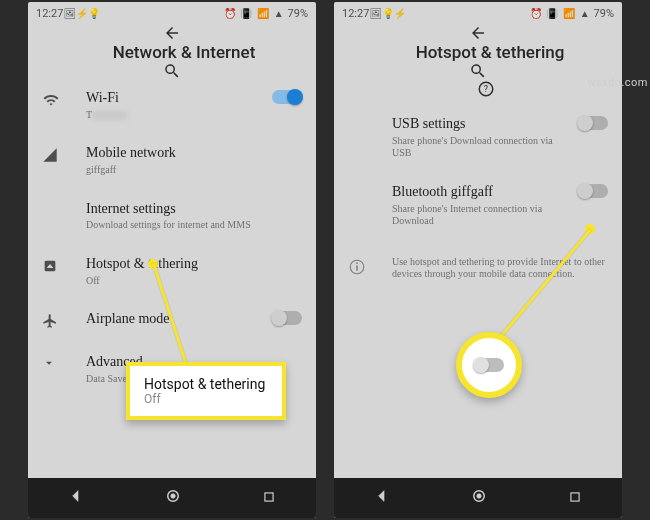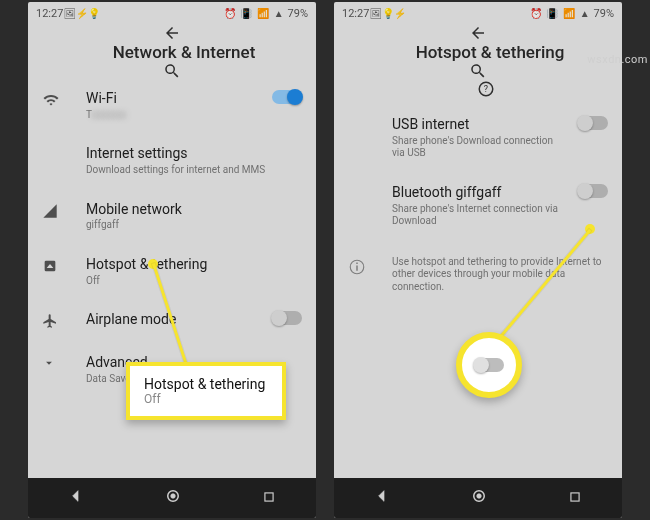--- a/index.html
+++ b/index.html
@@ -172,7 +172,7 @@
     font-size:11px;
     letter-spacing:0.5px;
   }
-  .watermark.top { top: 53px; }
+  .watermark.top { top: 76px; }
   .status-ic { font-size:10px; }
   .blurred {
     color: transparent;

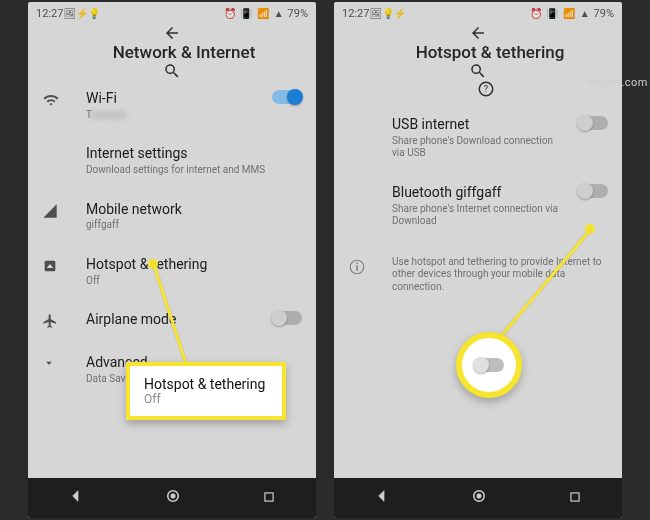--- a/index.html
+++ b/index.html
@@ -81,7 +81,7 @@
     font-size:15px;
     padding-top:2px;
   }
-  .row-body { flex:1; }
+  .row-body { flex:1;font-family:Liberation Serif, serif; }
   .row-title {
     font-size: 14px;
     color:#222;

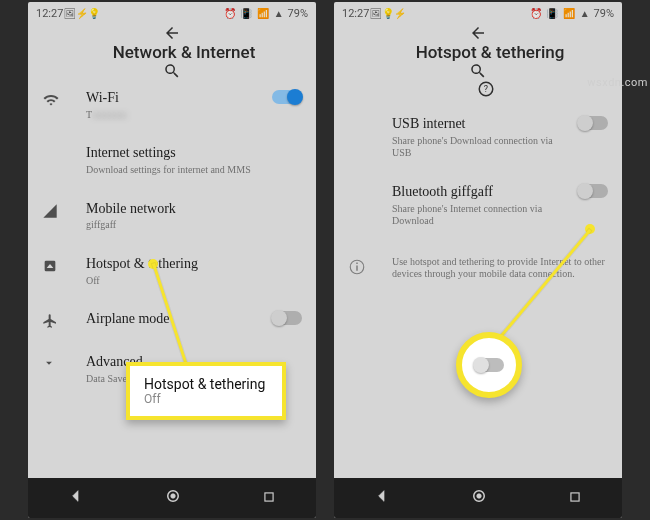--- a/index.html
+++ b/index.html
@@ -363,7 +363,7 @@
       <div class="row">
         <div class="row-icon"></div>
         <div class="row-body">
-          <div class="row-title">USB internet</div>
+          <div class="row-title">USB settings</div>
           <div class="row-sub">Share phone's Download connection via USB</div>
         </div>
         <div class="row-ctrl">

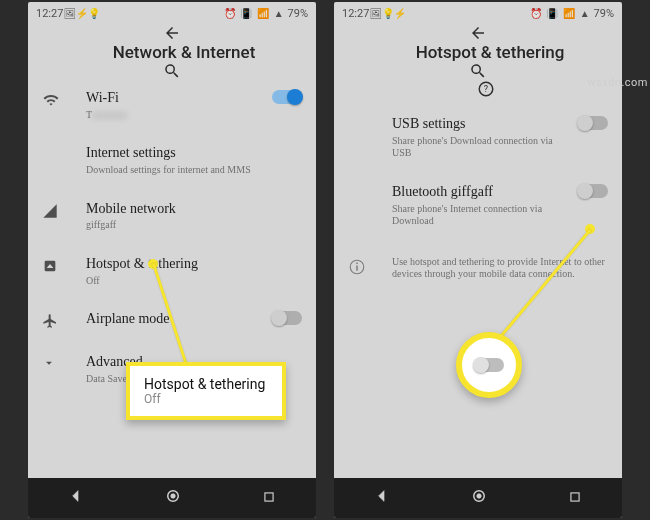--- a/index.html
+++ b/index.html
@@ -232,22 +232,22 @@
       </div>
 
       <div class="row">
+        <div class="row-icon">
+            <svg width="16" height="16" viewBox="0 0 24 24">
+              <path fill="#555" d="M2 22h20V2z"></path>
+            </svg>
+          </div>
+        <div class="row-body">
+          <div class="row-title">Mobile network</div>
+          <div class="row-sub">giffgaff</div>
+        </div>
+      </div>
+
+      <div class="row">
         <div class="row-icon"></div>
         <div class="row-body">
           <div class="row-title">Internet settings</div>
           <div class="row-sub">Download settings for internet and MMS</div>
-        </div>
-      </div>
-
-      <div class="row">
-        <div class="row-icon">
-            <svg width="16" height="16" viewBox="0 0 24 24">
-              <path fill="#555" d="M2 22h20V2z"></path>
-            </svg>
-          </div>
-        <div class="row-body">
-          <div class="row-title">Mobile network</div>
-          <div class="row-sub">giffgaff</div>
         </div>
       </div>
 

